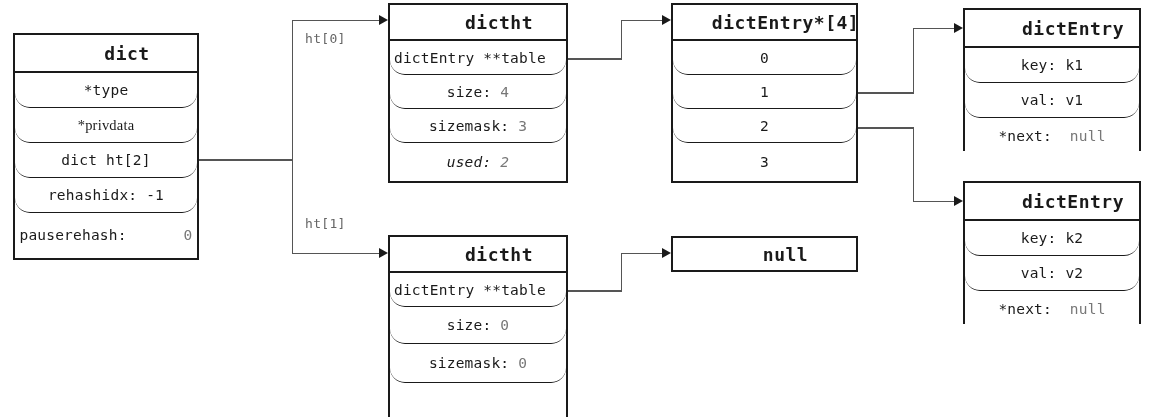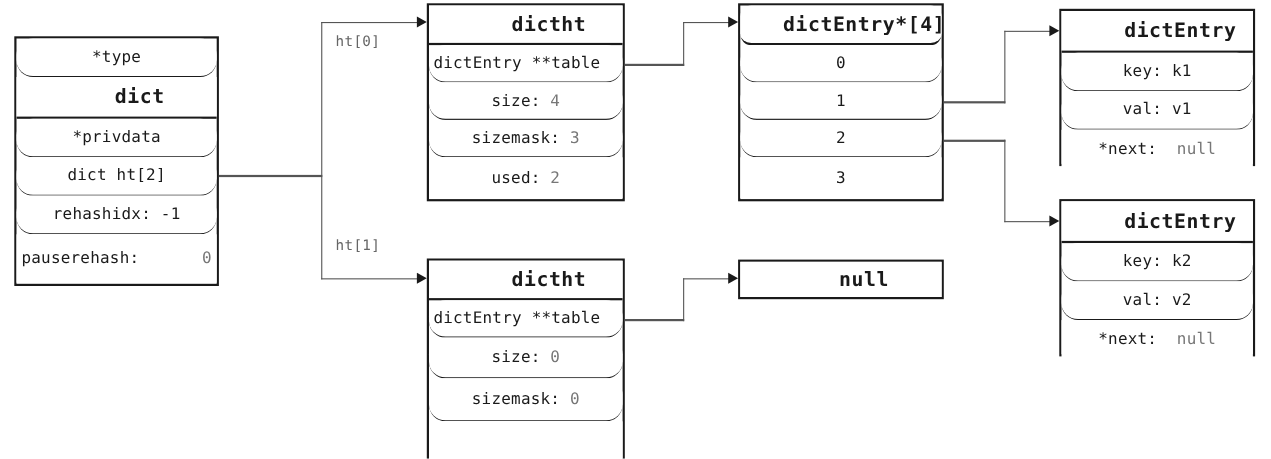--- a/index.html
+++ b/index.html
@@ -183,7 +183,7 @@
   </div>
 
   <div class="box" style="left:671px; top:3px; width:187px; height:180px;">
-    <div class="row hdr" style="height:36px;border-radius:10px;">dictEntry*[4]</div>
+    <div class="row hdr" style="height:36px;">dictEntry*[4]</div>
     <div class="row sep" style="height:34px;">
       <span>0</span>
     </div>

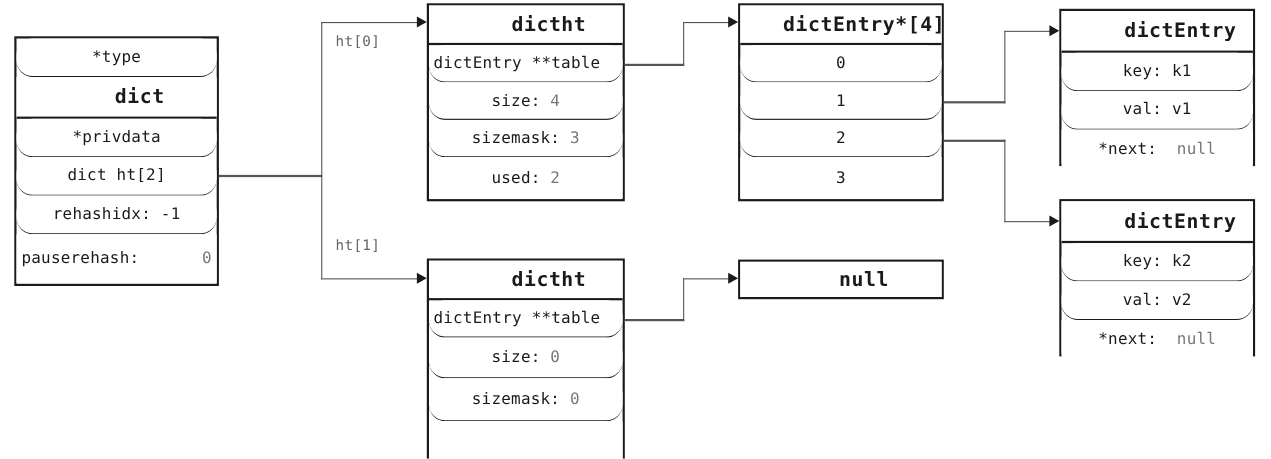--- a/index.html
+++ b/index.html
@@ -120,10 +120,10 @@
   <div class="arrow" style="left:954px; top:196px;"></div>
 
   <div class="box" style="left:13px; top:33px; width:186px; height:227px;">
+    <div class="row hdr" style="height:38px;">dict</div>
     <div class="row sep" style="height:35px;">
       <span>*type</span>
     </div>
-    <div class="row hdr" style="height:38px;">dict</div>
     <div class="row sep" style="height:35px;">
       <span>*privdata</span>
     </div>

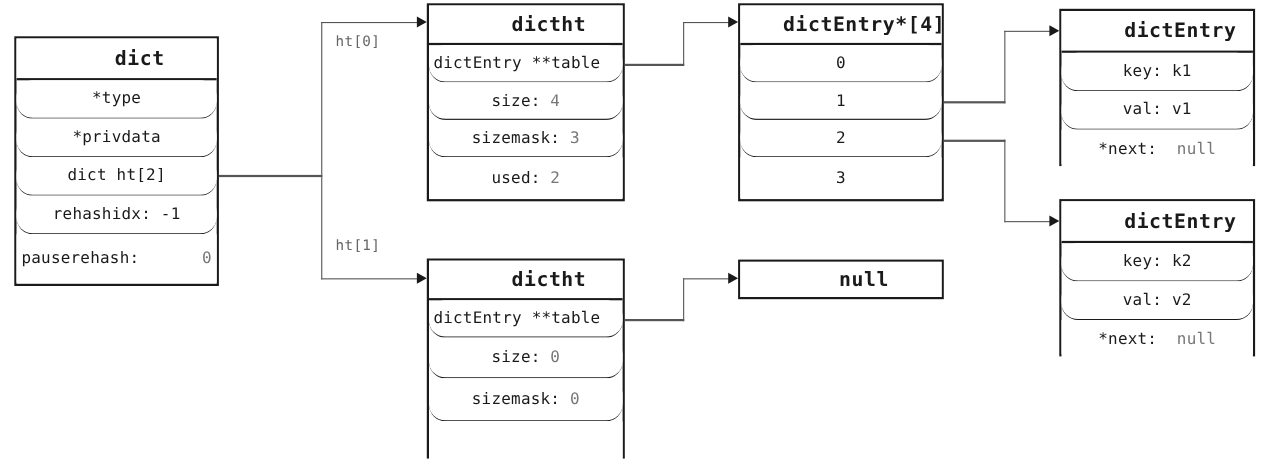--- a/index.html
+++ b/index.html
@@ -124,7 +124,7 @@
     <div class="row sep" style="height:35px;">
       <span>*type</span>
     </div>
-    <div class="row sep" style="height:35px;">
+    <div class="row sep" style="height:35px;font-family:Liberation Serif, serif;">
       <span>*privdata</span>
     </div>
     <div class="row sep" style="height:35px;">

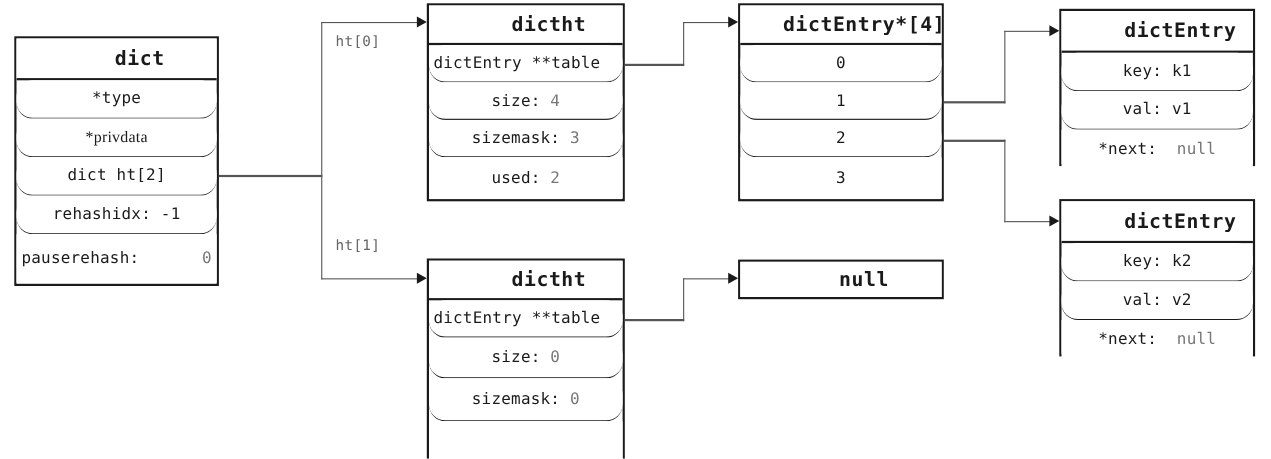--- a/index.html
+++ b/index.html
@@ -157,7 +157,7 @@
       <span>&nbsp;</span>
       <span class="val">3</span>
     </div>
-    <div class="row nosep" style="height:37px;">
+    <div class="row nosep" style="height:37px;font-style:italic;">
       <span>used:</span>
       <span>&nbsp;</span>
       <span class="val">2</span>

